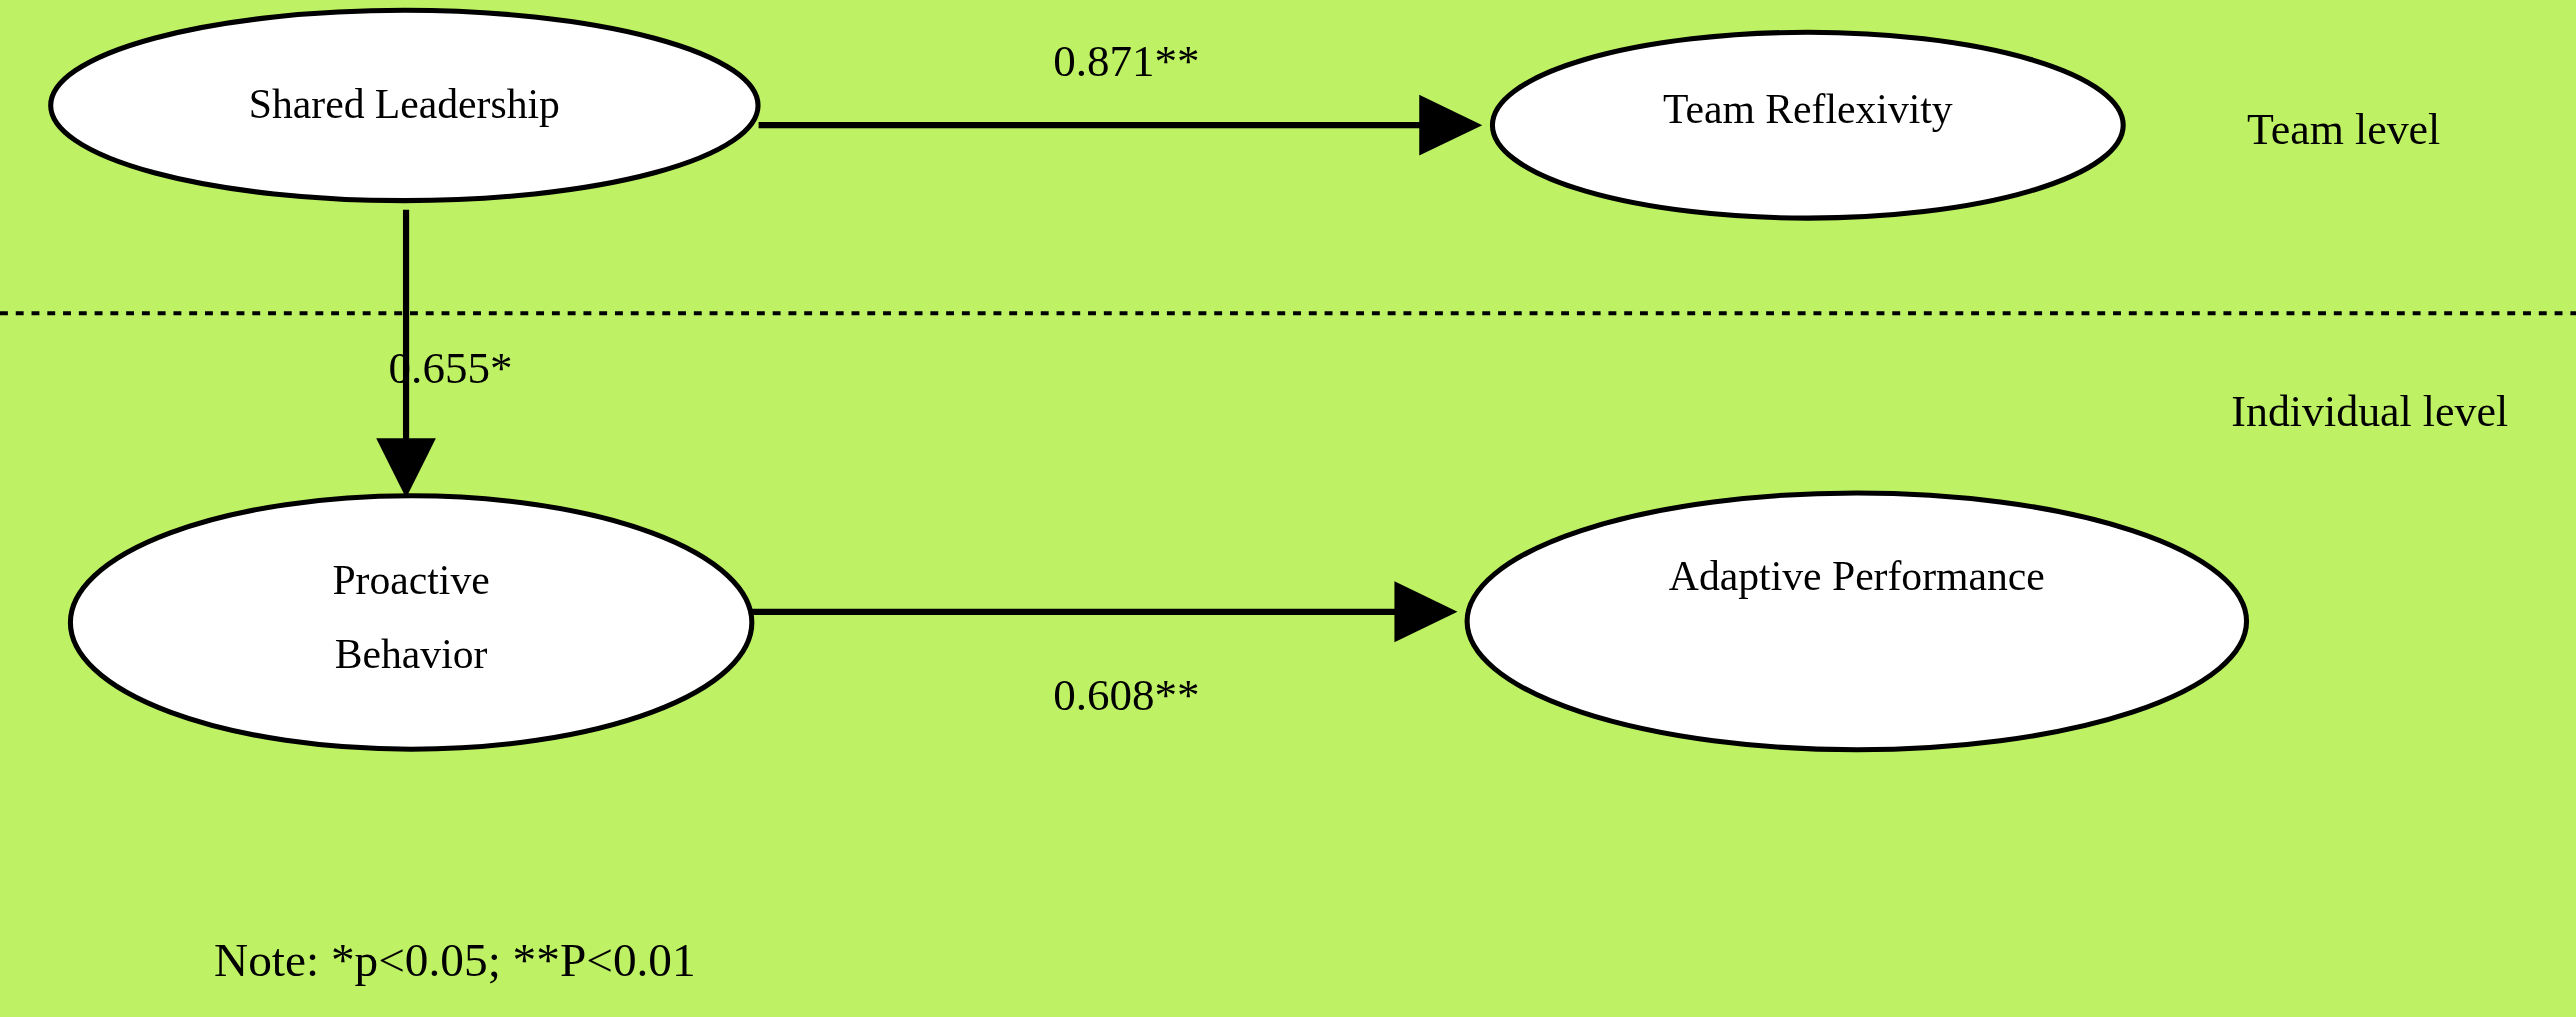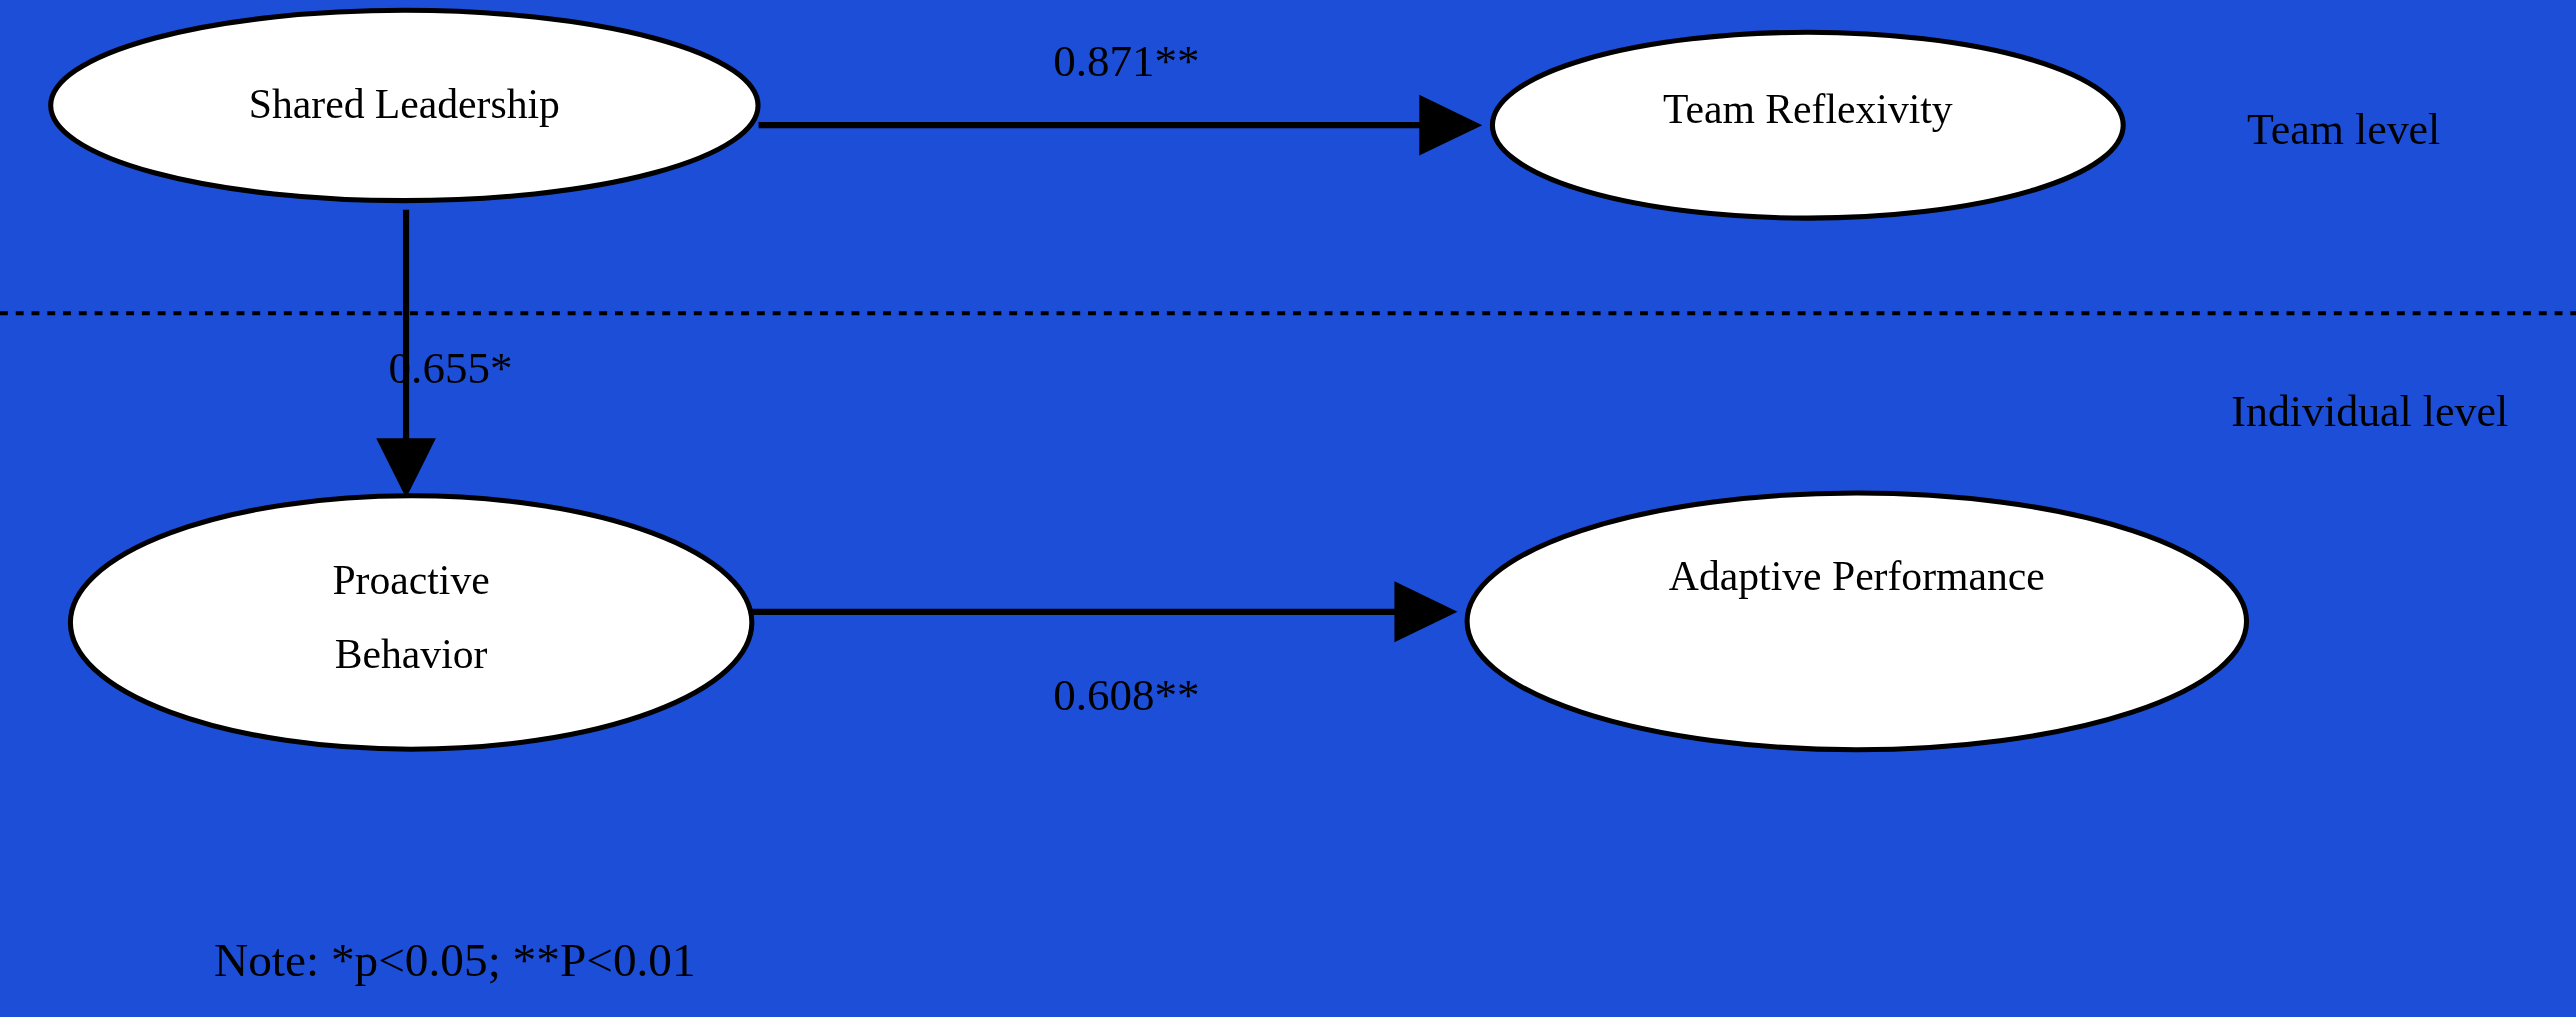--- a/index.html
+++ b/index.html
@@ -16,7 +16,7 @@
     position: relative;
     width: 2576px;
     height: 1018px;
-    background: #1d4ed8;
+    background: #bef264;
     overflow: hidden;
   }
   #diagram-svg {

